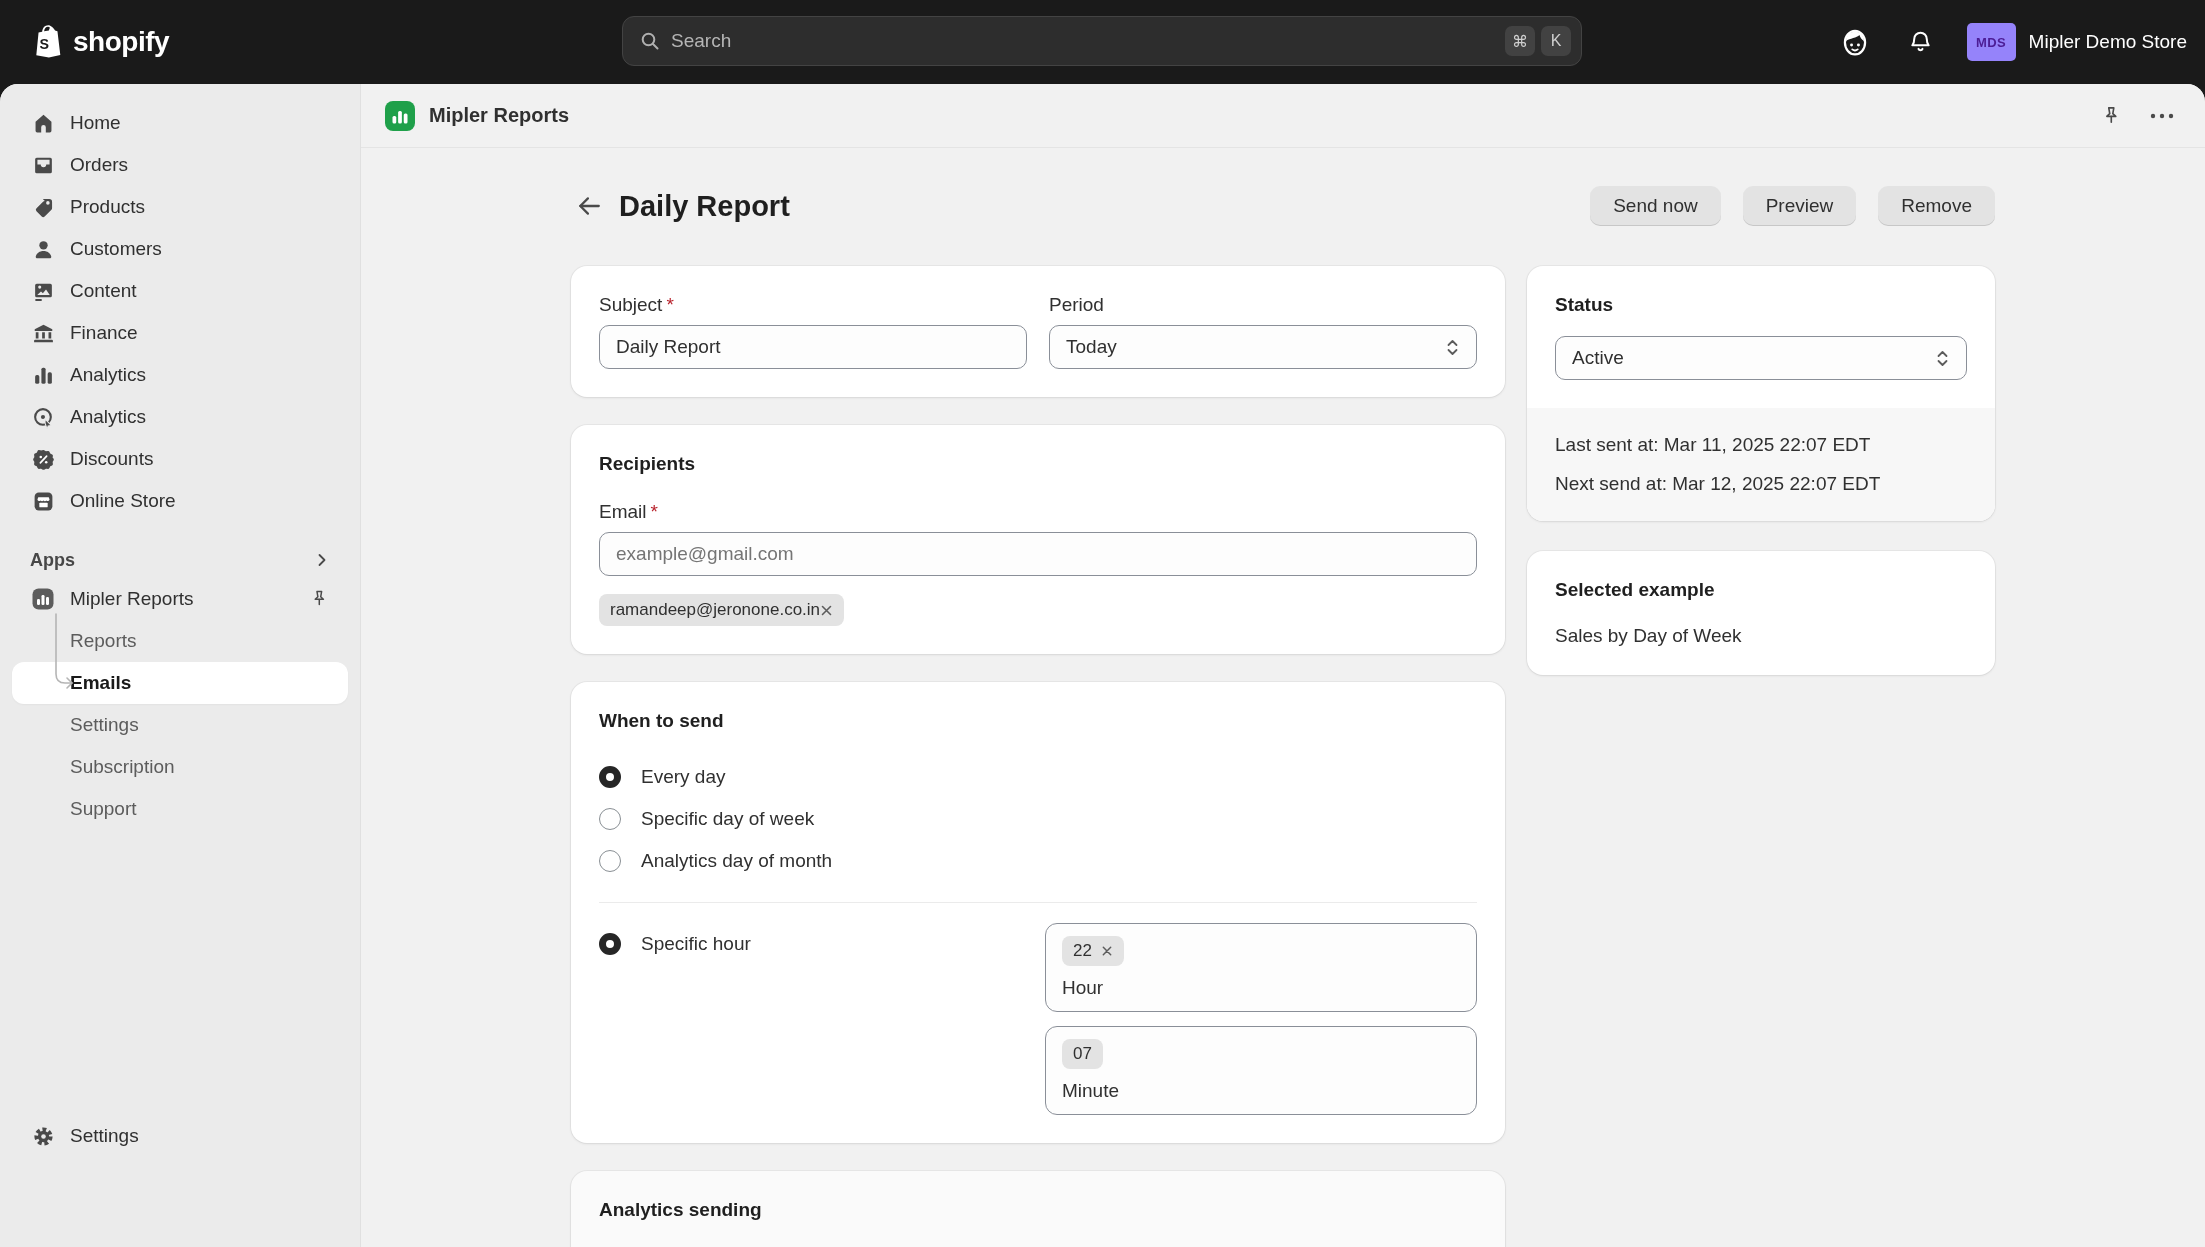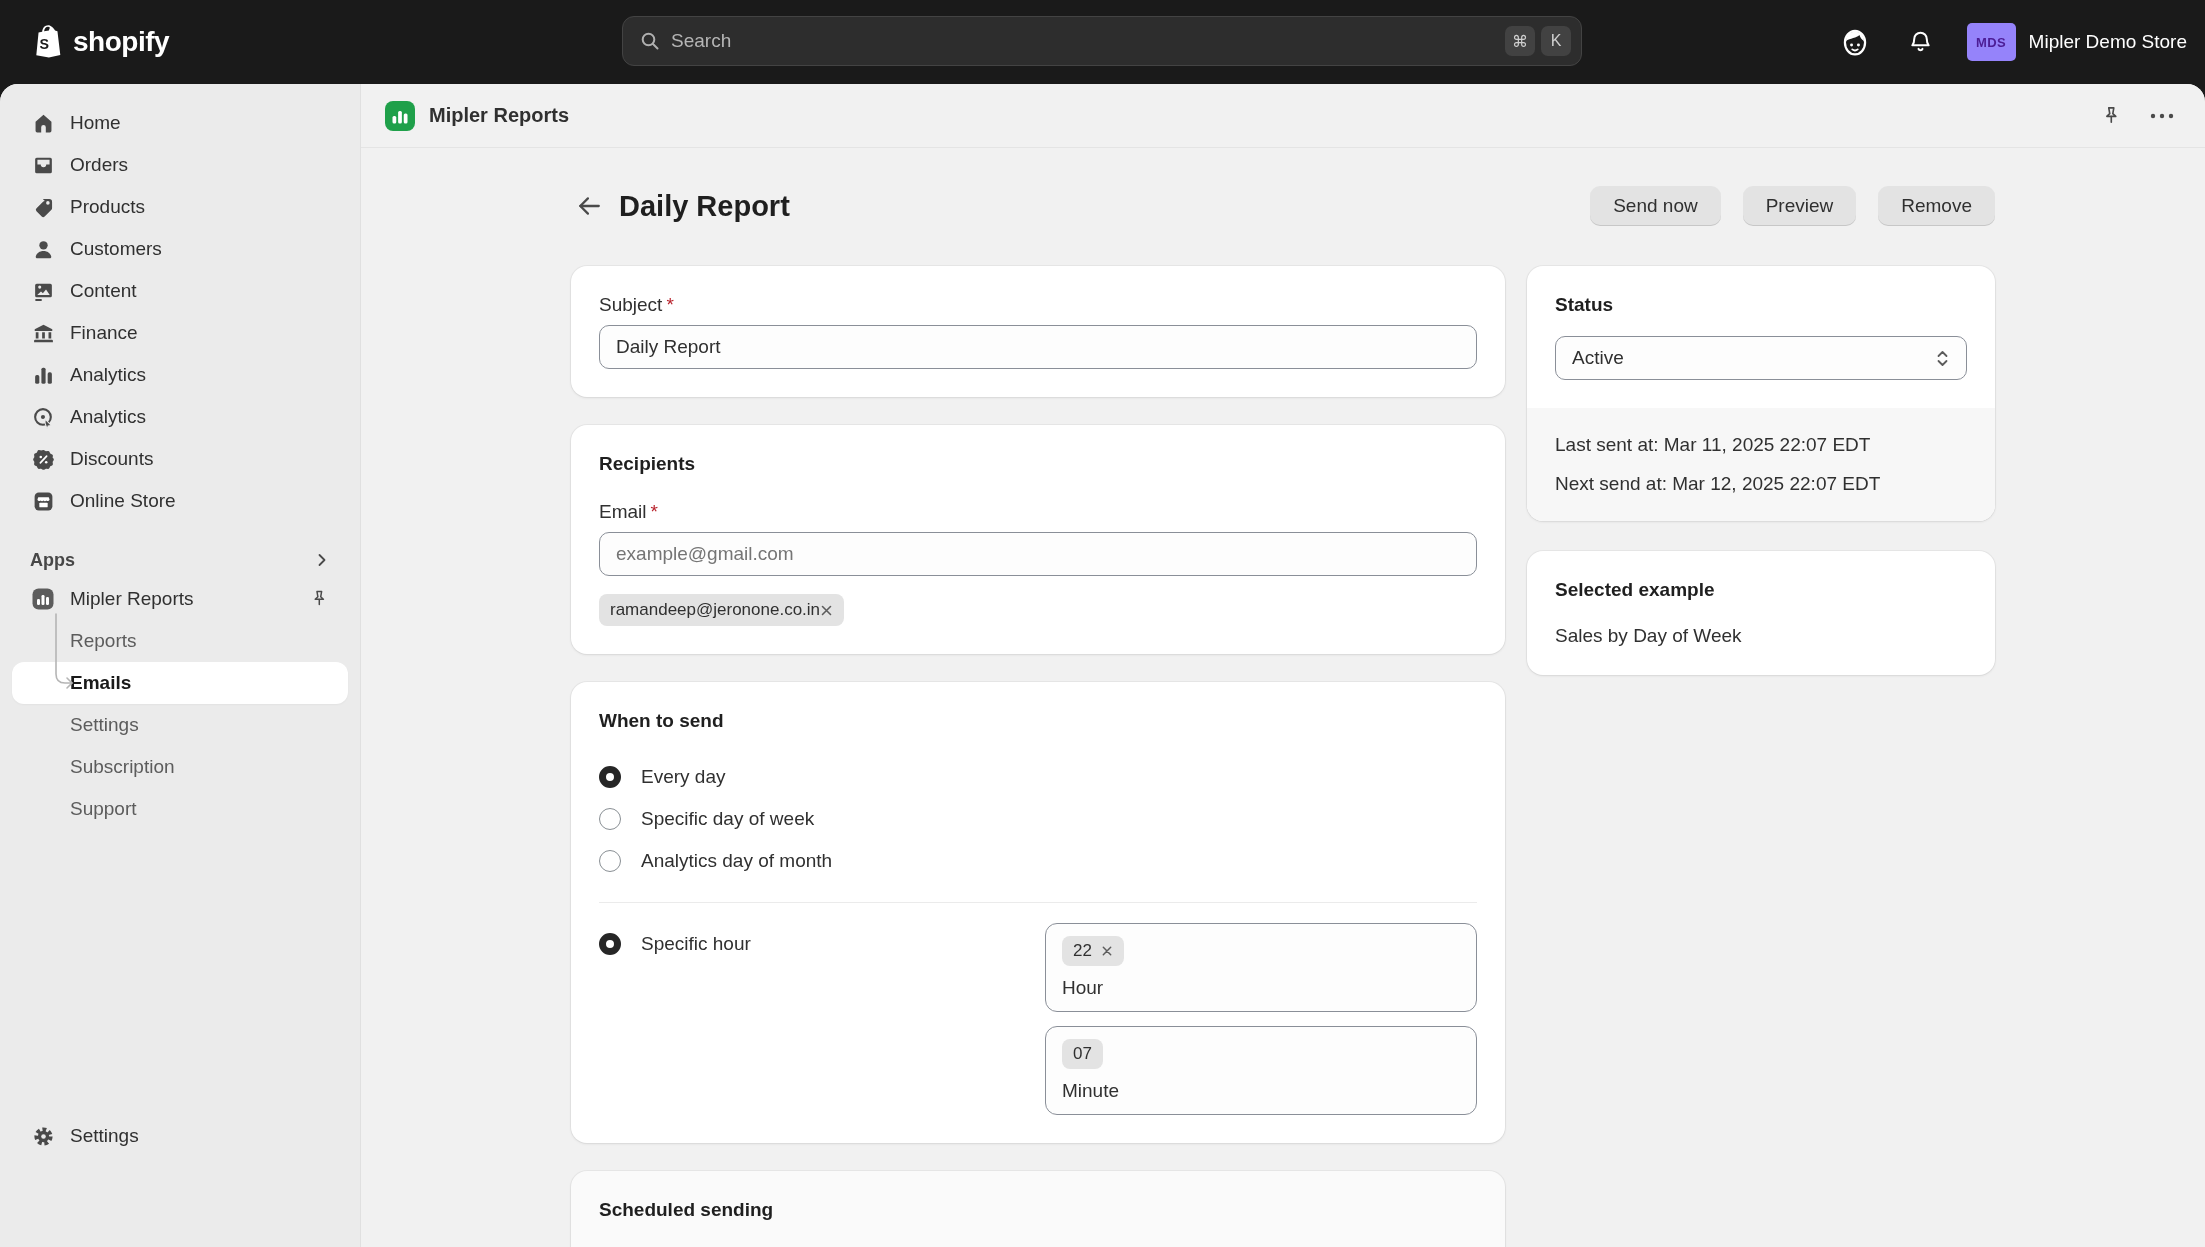--- a/index.html
+++ b/index.html
@@ -373,6 +373,18 @@
                     <div class="field-label"><span>Subject</span><span class="req">*</span></div>
                     <input class="text-input" type="text" value="Daily Report" style="">
                   </div>
+                  <div>
+                    <div class="field-label">Period</div>
+                    <div class="select">
+                      <span>Today</span>
+                      <span>
+                        <svg width="15" height="19" viewBox="0 0 15 19" fill="none" stroke="#5c5c5c" stroke-width="1.8" stroke-linecap="round" stroke-linejoin="round">
+                            <path d="m3.5 7 4-4 4 4"></path>
+                            <path d="m3.5 12 4 4 4-4"></path>
+                          </svg>
+                      </span>
+                    </div>
+                  </div>
                 </div>
               </div>
 

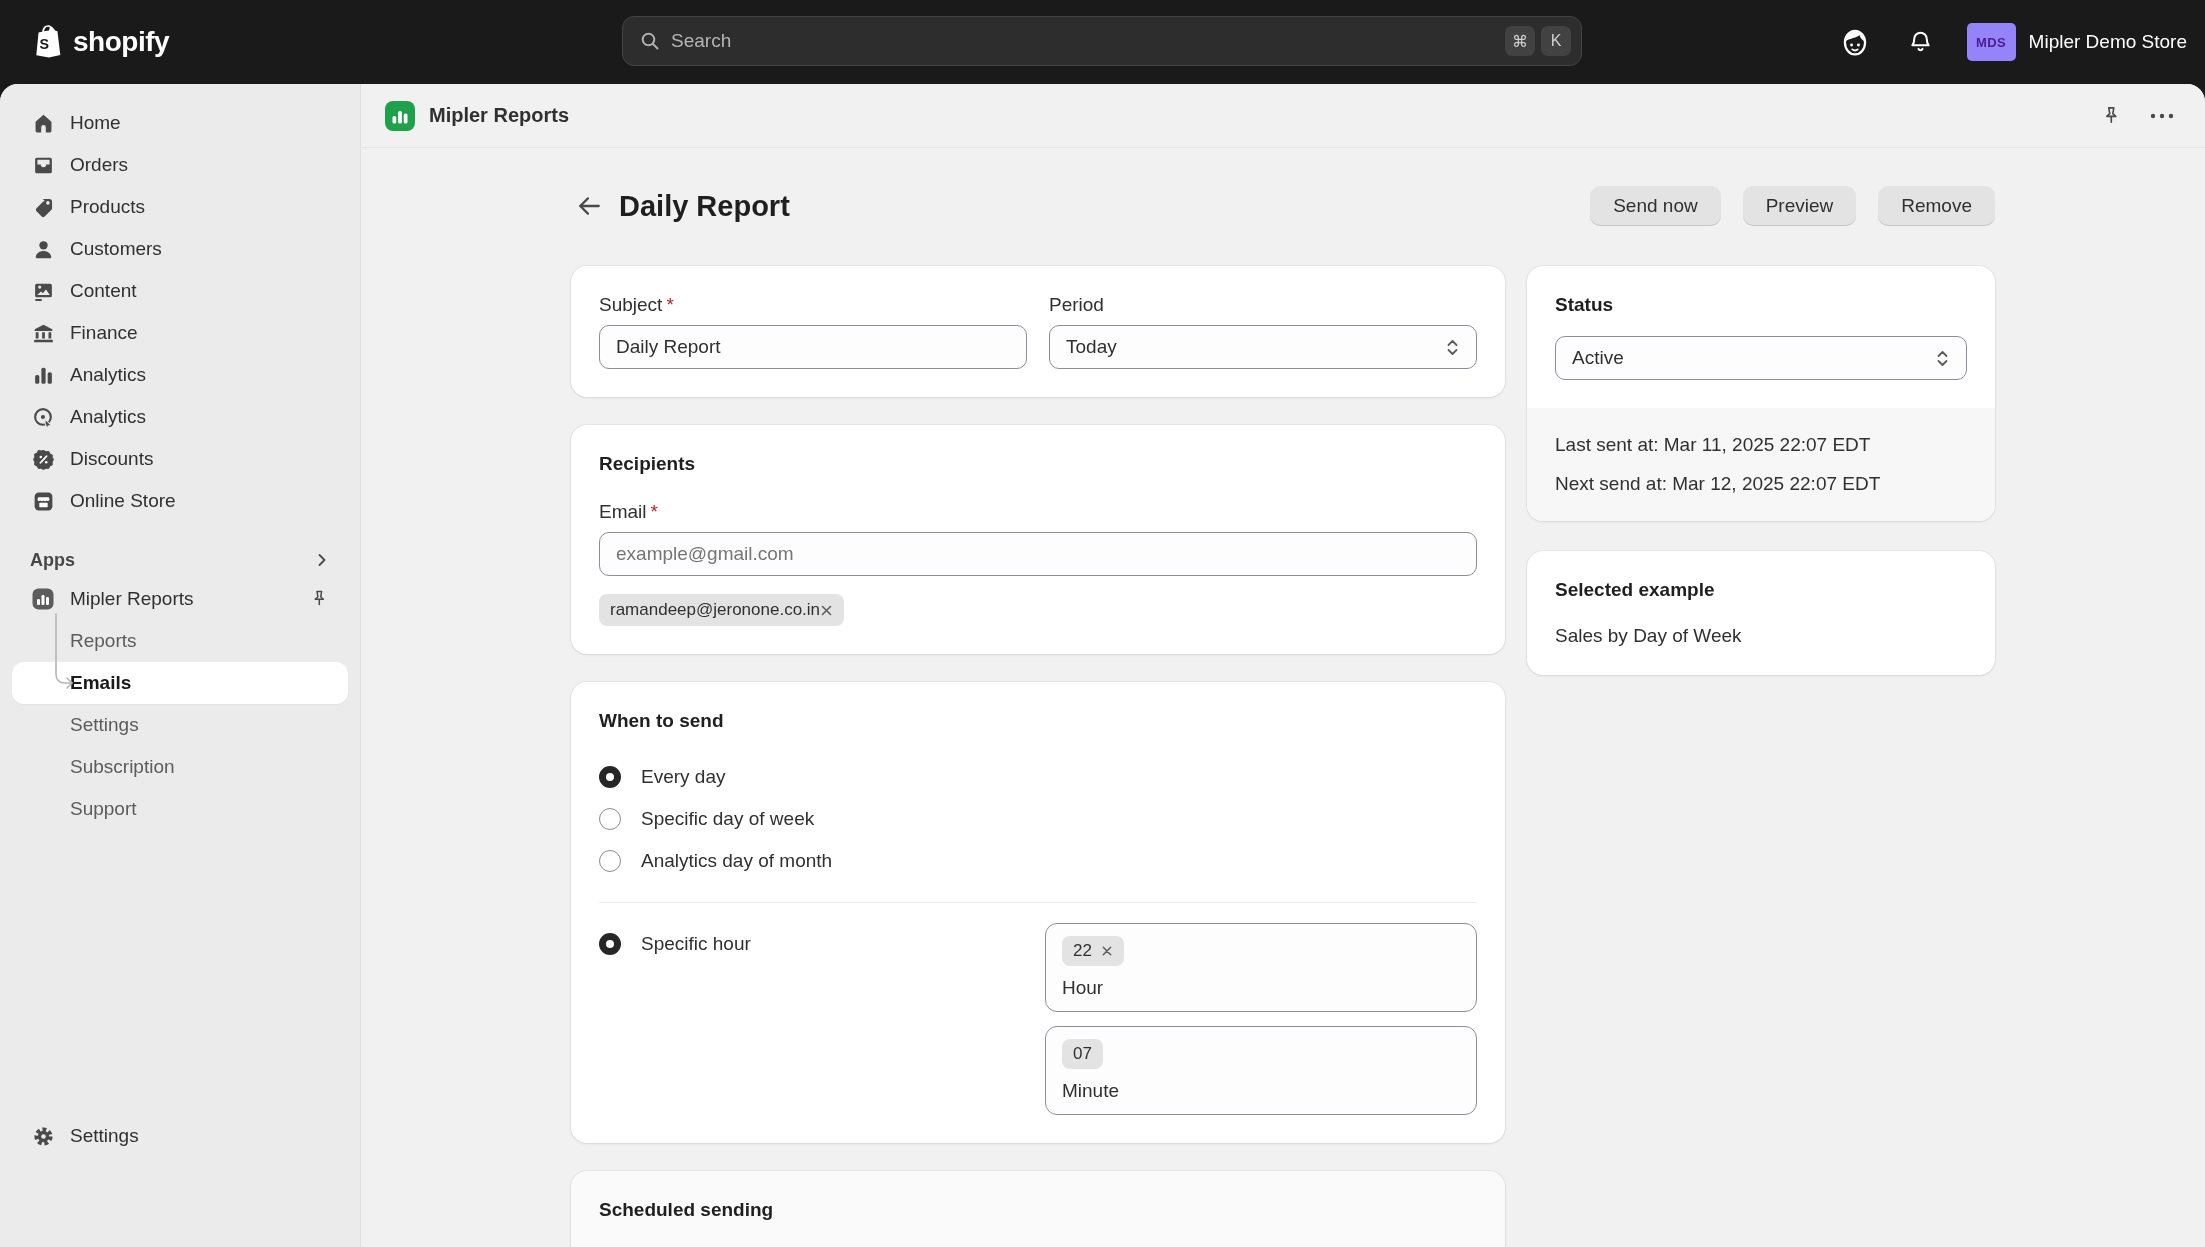--- a/index.html
+++ b/index.html
@@ -451,7 +451,7 @@
               </div>
 
               <div class="card scheduled">
-                <div class="card-heading">Scheduled sending</div>
+                <div class="card-heading">Analytics sending</div>
               </div>
 
             </div>

